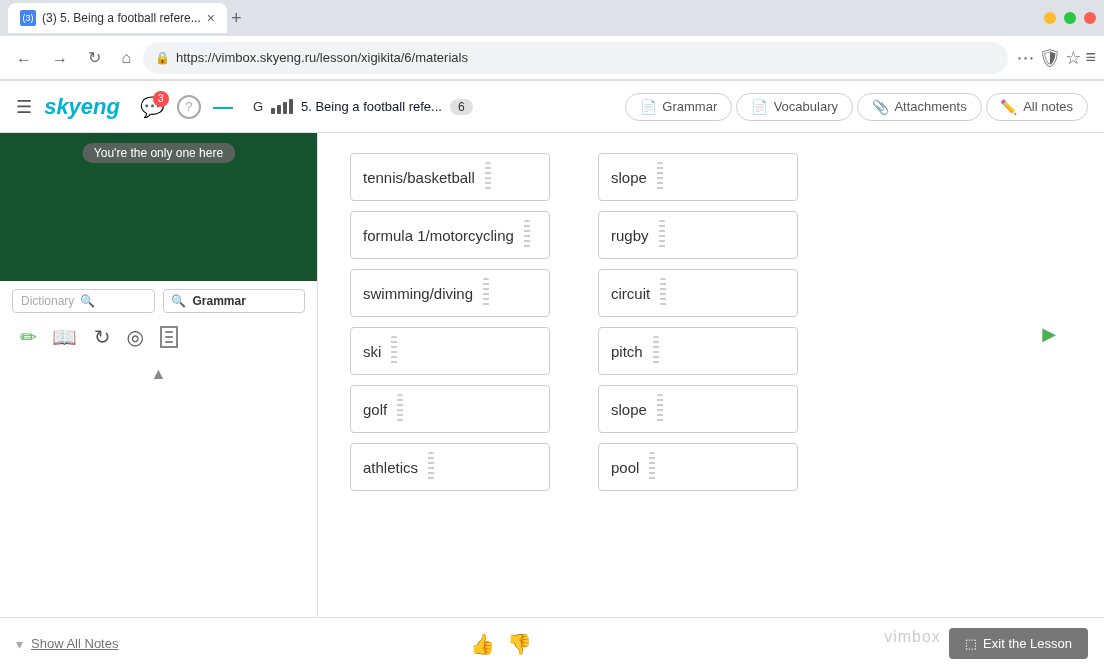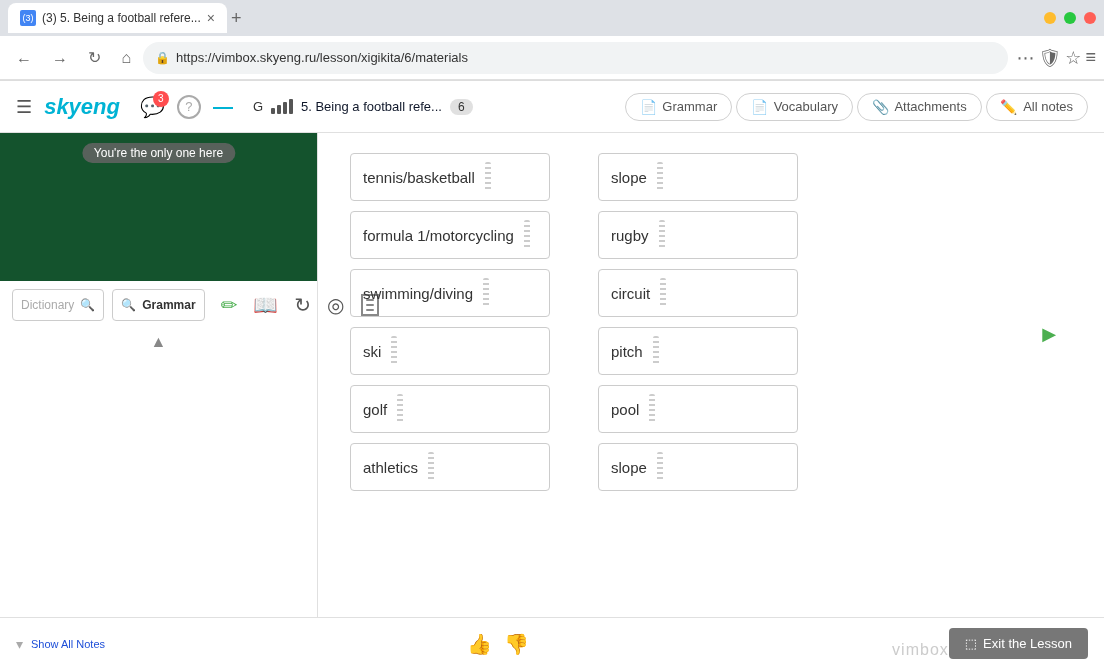--- a/index.html
+++ b/index.html
@@ -174,6 +174,7 @@
     .sidebar-tools {
       padding: 8px 12px;
       display: flex;
+      flex-direction: column;
       gap: 8px;
     }
     .search-row {

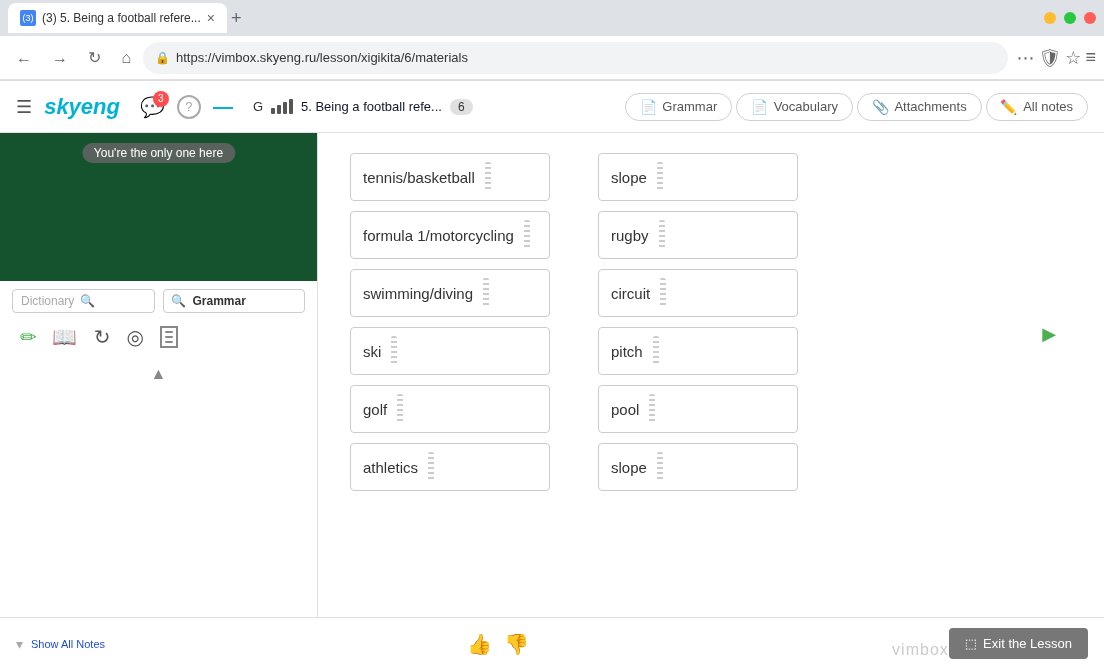--- a/index.html
+++ b/index.html
@@ -488,11 +488,11 @@
             <span class="drag-handle"></span>
           </div>
           <div class="word-chip">
+            <span>slope</span>
+            <span class="drag-handle"></span>
+          </div>
+          <div class="word-chip">
             <span>pool</span>
-            <span class="drag-handle"></span>
-          </div>
-          <div class="word-chip">
-            <span>slope</span>
             <span class="drag-handle"></span>
           </div>
         </div>

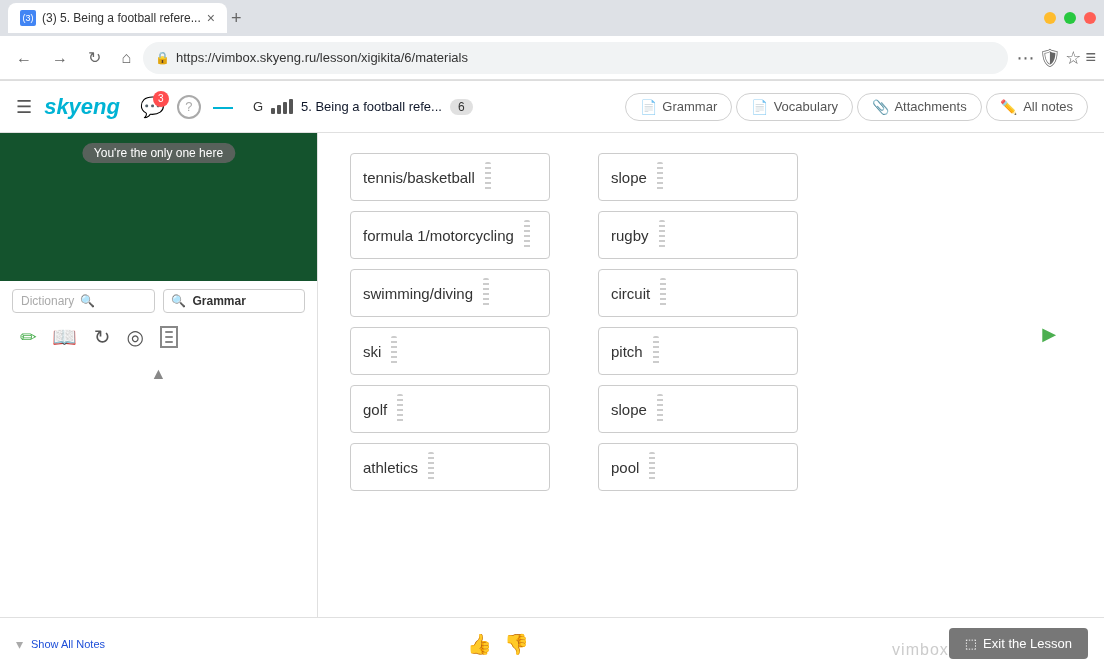--- a/index.html
+++ b/index.html
@@ -299,7 +299,7 @@
     }
     .footer-left { display: flex; gap: 8px; align-items: center; }
     .show-notes-btn {
-      background: none; border: none; color: #1d4ed8; font-size: 11px; cursor: pointer;
+      background: none; border: none; color: #737373; font-size: 13px; cursor: pointer; text-decoration: underline;
     }
     .collapse-chevron {
       color: #aaa; font-size: 14px; cursor: pointer;

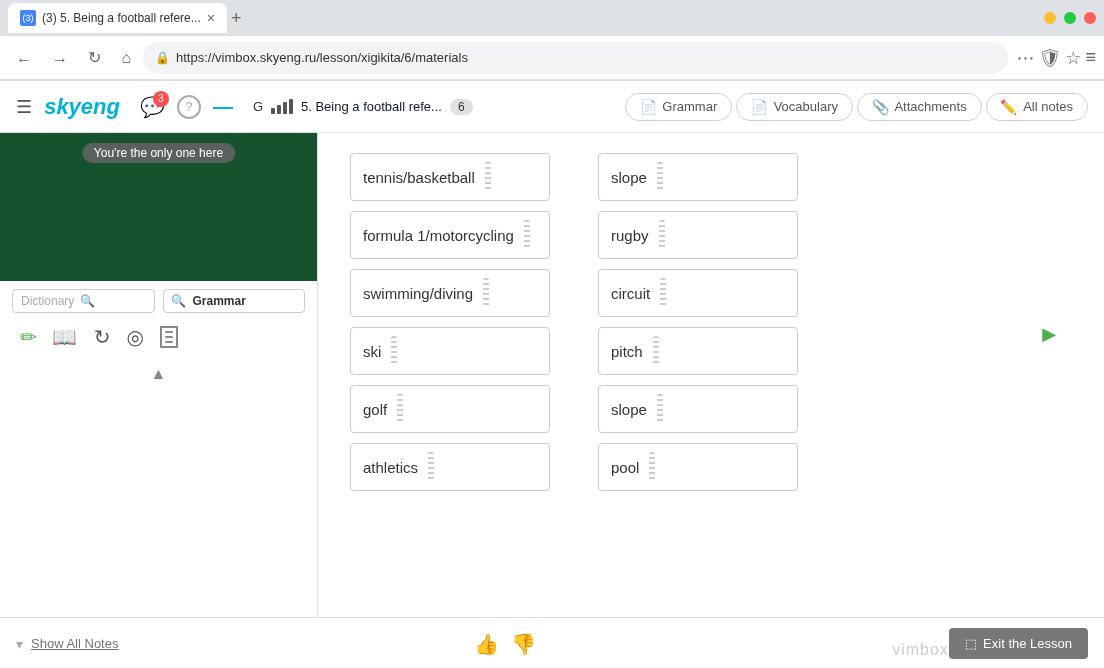--- a/index.html
+++ b/index.html
@@ -311,7 +311,7 @@
       background: none; border: none; font-size: 20px; cursor: pointer; color: #666;
     }
     .footer-right {
-      display: flex; align-items: flex-end; 
+      display: flex; align-items: flex-start; gap: 8px;
     }
     .vimbox-logo { color: #ccc; font-size: 16px; letter-spacing: 1px; }
     .exit-btn {

